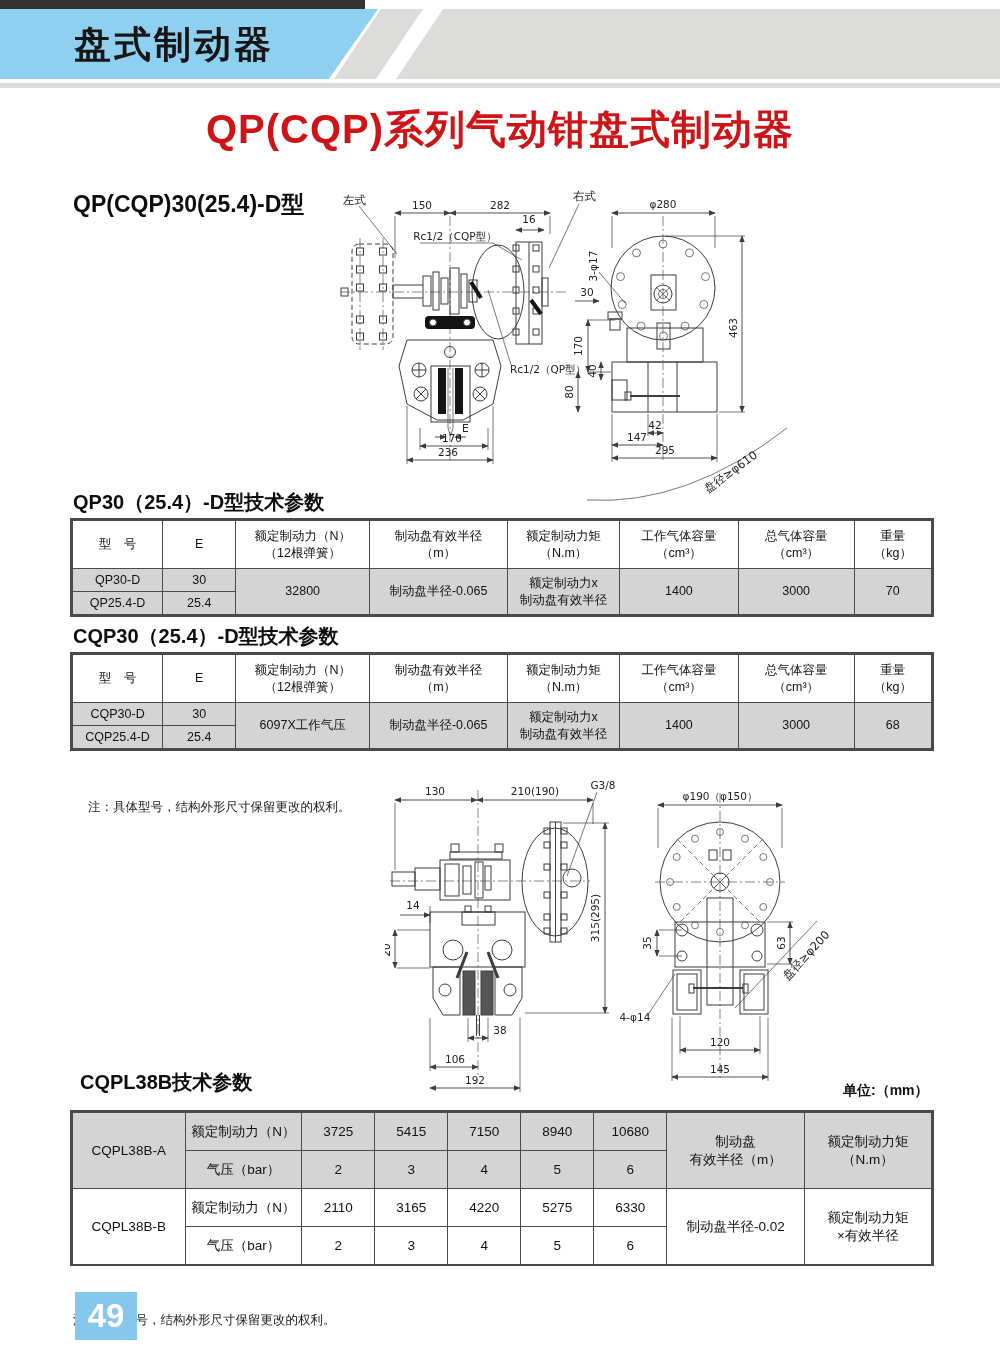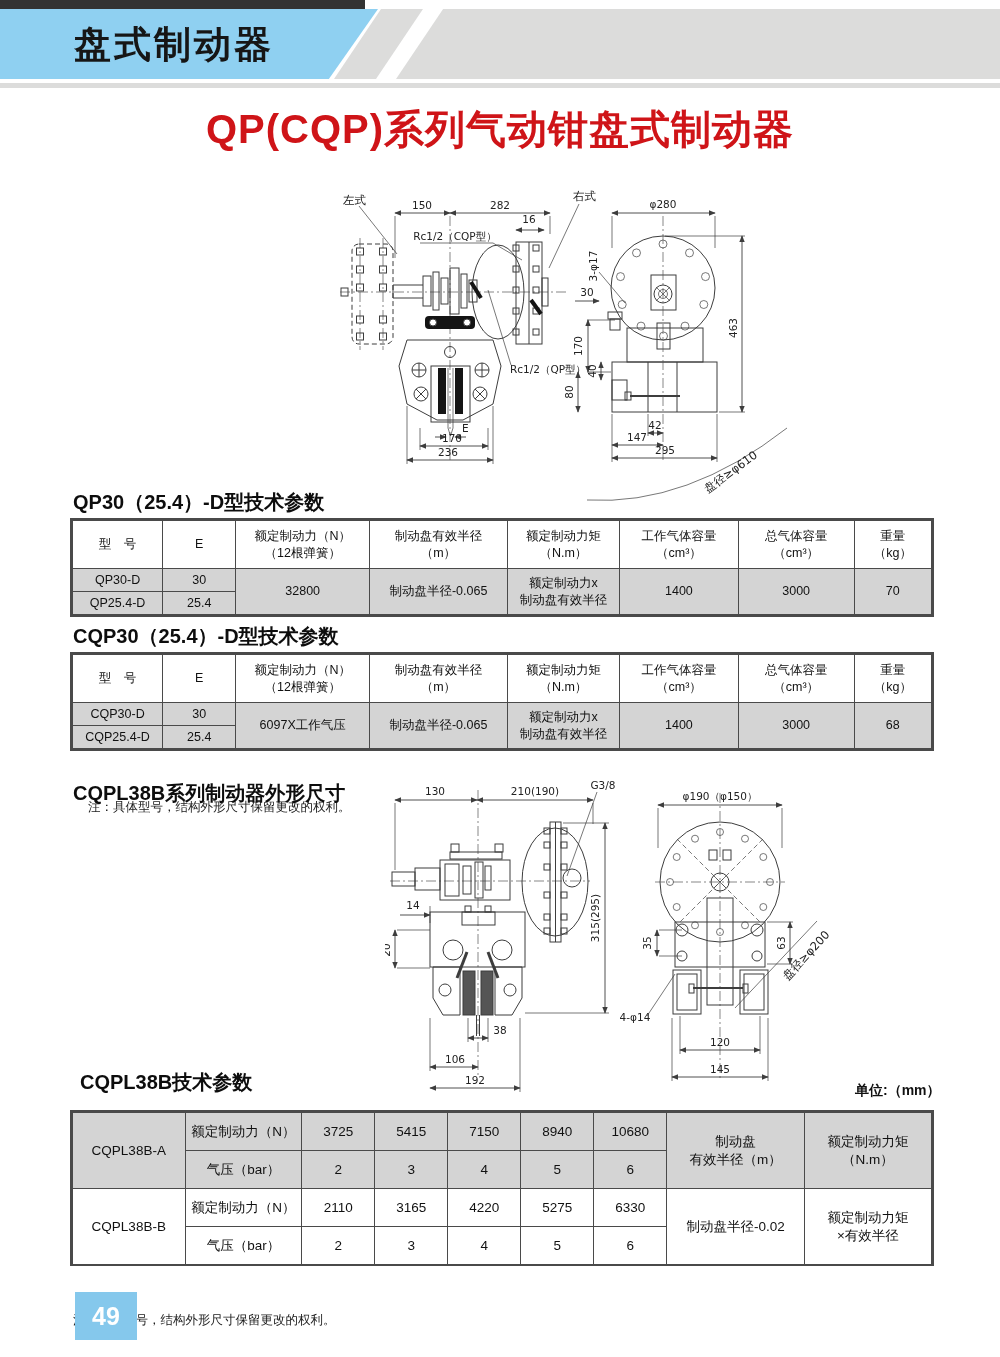--- a/index.html
+++ b/index.html
@@ -61,6 +61,7 @@
 
   <div class="abs banner-text">盘式制动器</div>
 
+  <div class="abs h-sec" id="h1">QP(CQP)30(25.4)-D型</div>
 
   <svg class="abs" style="left:335px;top:188px;" width="610" height="322" viewBox="0 0 610 322">
     <defs>

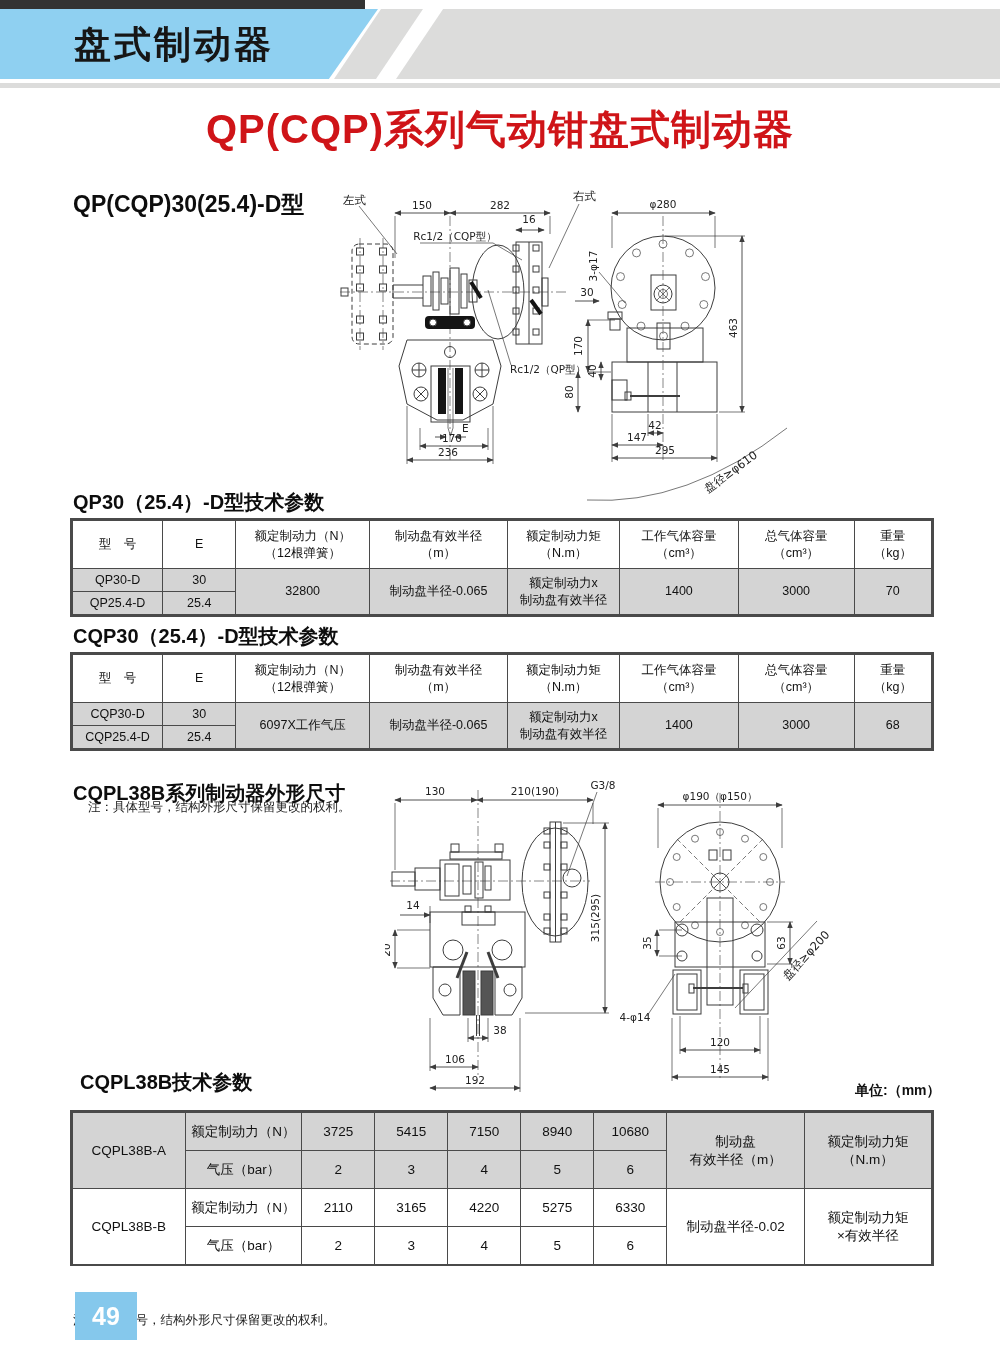--- a/index.html
+++ b/index.html
@@ -352,7 +352,6 @@
 
   <div class="abs note" id="note1">注：具体型号，结构外形尺寸保留更改的权利。</div>
 
-  <div class="abs h-sec" id="h4">CQPL38B系列制动器外形尺寸</div>
 
   <svg class="abs" style="left:385px;top:778px;" width="525" height="317" viewBox="0 0 525 317">
     <defs>

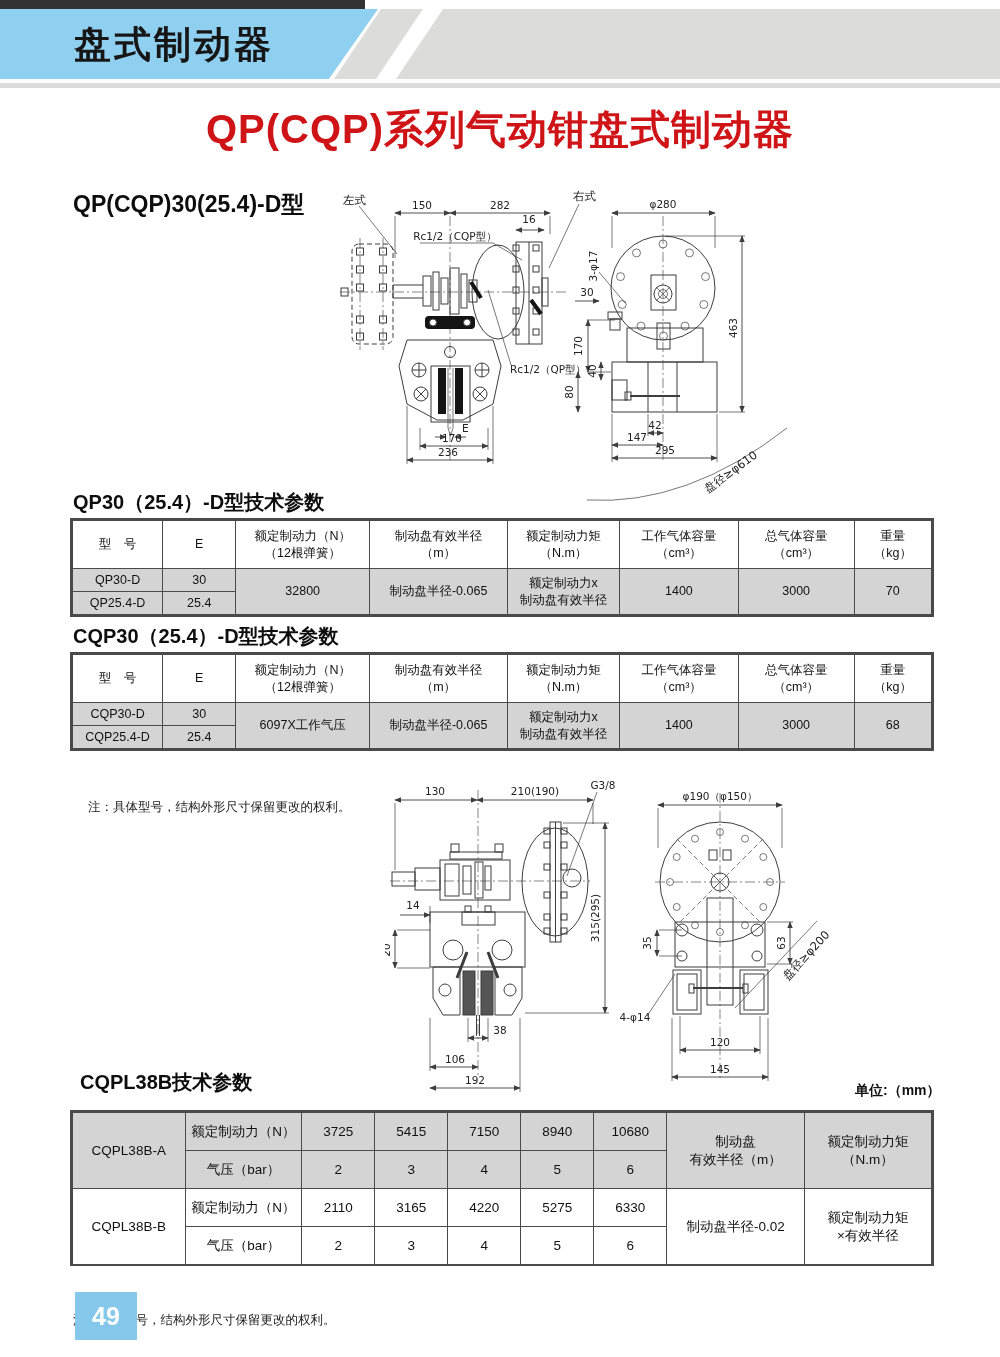--- a/index.html
+++ b/index.html
@@ -27,7 +27,7 @@
   .note{font-size:12.5px;color:#1a1a1a;margin-top:43px;}
   #note1{left:88px;top:756px;}
   #note2{left:73px;top:1269px;}
-  .unit{left:843px;top:1082px;font-size:14px;font-weight:bold;margin-left:12px;}
+  .unit{left:843px;top:1082px;font-size:14px;font-weight:bold;}
   
   .tbl{position:absolute;border:2px solid #4a4a4a;background:#fff;}
   .tbl table{border-collapse:collapse;width:100%;height:100%;table-layout:fixed;}

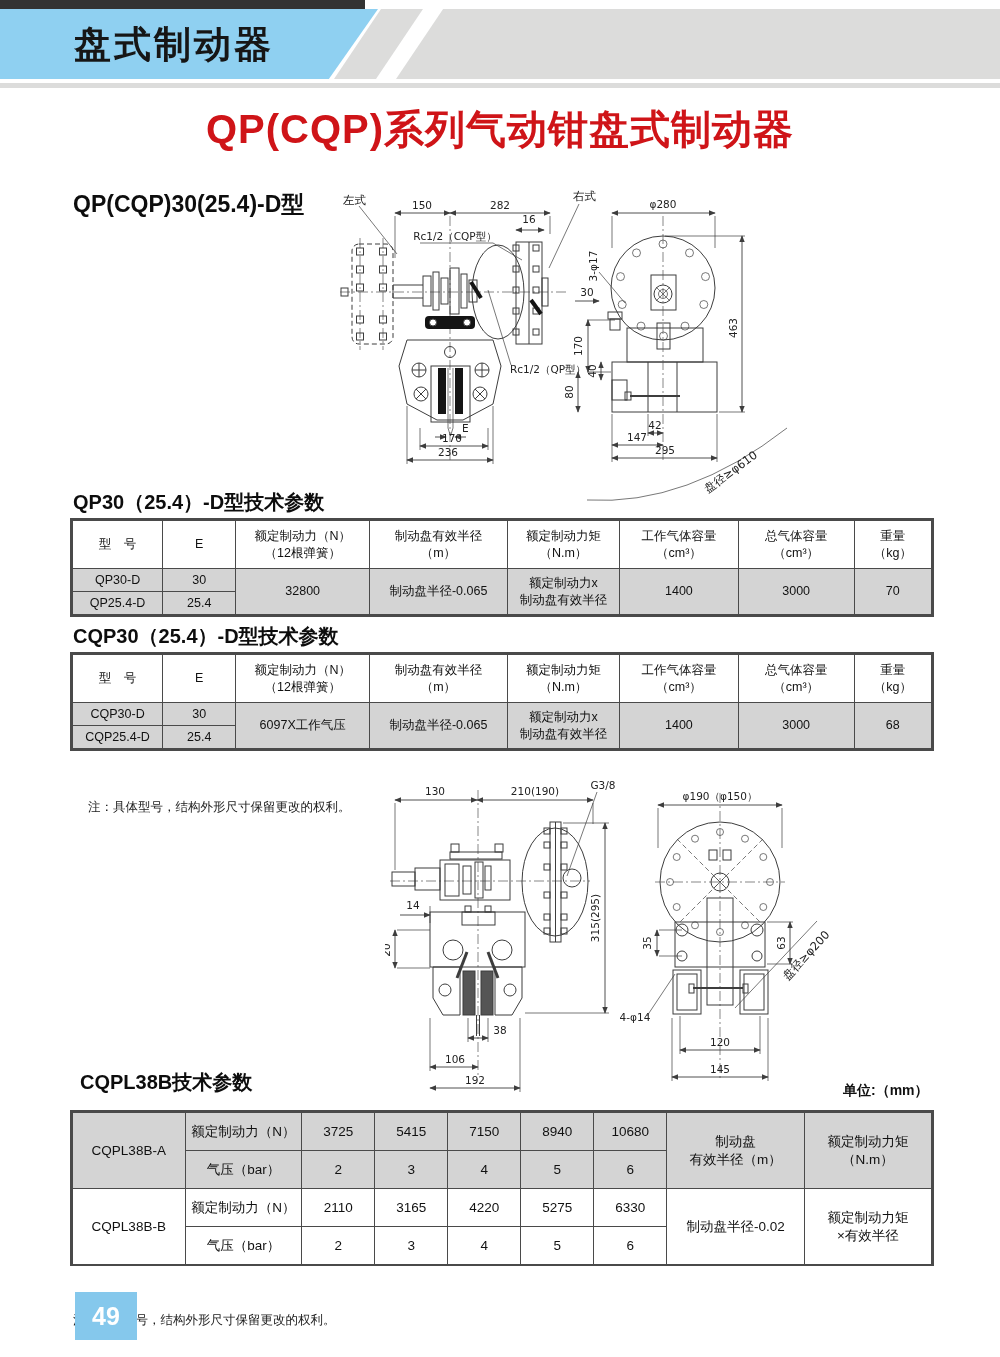--- a/index.html
+++ b/index.html
@@ -36,7 +36,7 @@
   #tbl3 td{font-size:13.5px;}
   td.s{background:#d4d4d4;}
   .pagebox{left:75px;top:1292px;width:62px;height:48px;background:#85c8ec;color:#fff;
-           font-size:25px;font-weight:bold;text-align:center;line-height:48px;}
+           font-size:33px;font-weight:bold;text-align:center;line-height:48px;}
   
   svg text{font-family:"DejaVu Sans",sans-serif;font-size:10.5px;fill:#222;}
   svg text.cn{font-size:11.5px;}

